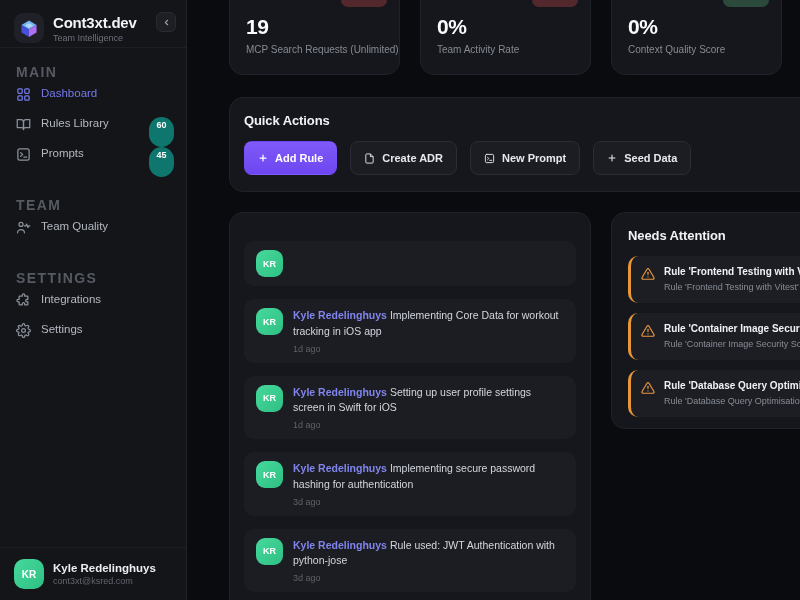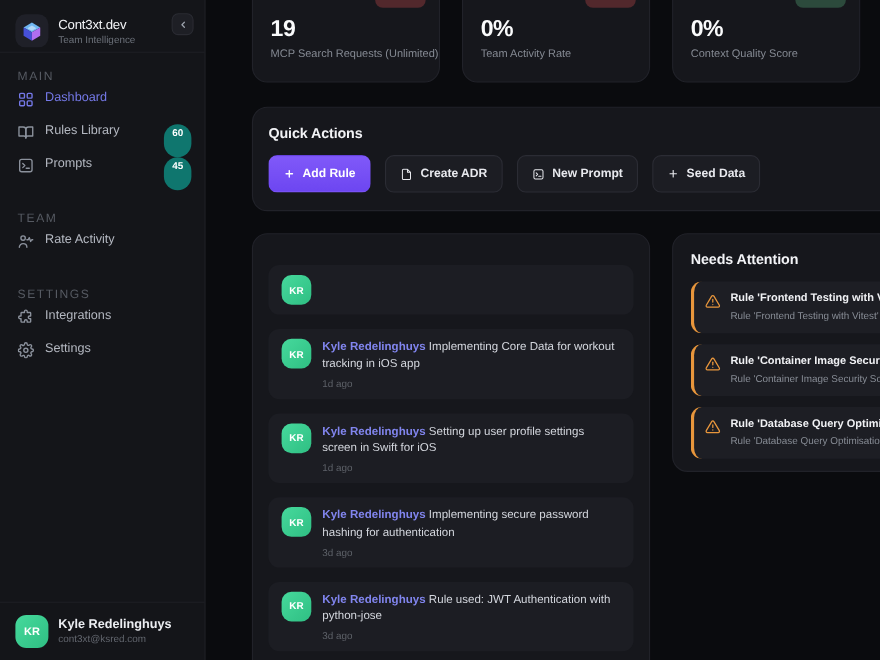--- a/index.html
+++ b/index.html
@@ -11,7 +11,7 @@
   .sidebar { position:absolute; left:0; top:0; width:187px; height:600px; background:#141519; border-right:1px solid #222329; }
   .side-header { position:relative; height:48px; padding:9px 12px 0 14px; border-bottom:1px solid #1e1f25; display:flex; gap:9px; align-items:center; }
   .logo-tile { width:30px; height:30px; border-radius:9px; background:#1f2028; display:flex; align-items:center; justify-content:center; flex:none; }
-  .brand-name { font-size:12px; font-weight:normal; color:#f2f3f6; letter-spacing:-.2px; }
+  .brand-name { font-size:15px; font-weight:bold; color:#f2f3f6; letter-spacing:-.2px; }
   .brand-tag { font-size:9px; color:#6c717a; margin-top:2px; }
   .collapse-btn { position:absolute; right:10px; top:12px; width:20px; height:20px; border-radius:6px; background:#1e1f25; border:1px solid #2a2b32; display:flex; align-items:center; justify-content:center; color:#9aa0aa; cursor:pointer; }
   .section-label { font-size:11px; letter-spacing:1.4px; color:#565a62; margin:16px 0 7px 16px; font-weight:normal; }

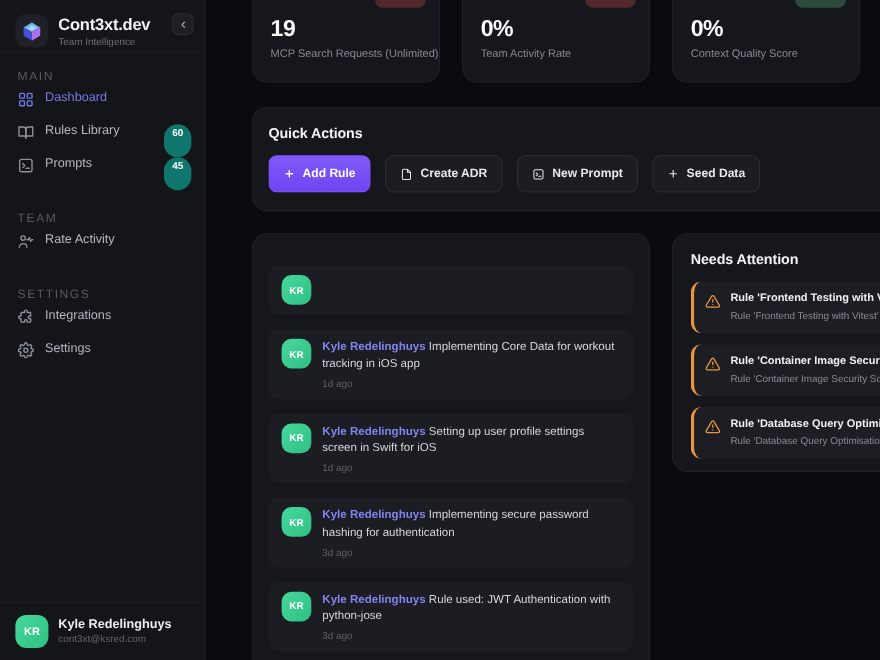--- a/index.html
+++ b/index.html
@@ -14,7 +14,7 @@
   .brand-name { font-size:15px; font-weight:bold; color:#f2f3f6; letter-spacing:-.2px; }
   .brand-tag { font-size:9px; color:#6c717a; margin-top:2px; }
   .collapse-btn { position:absolute; right:10px; top:12px; width:20px; height:20px; border-radius:6px; background:#1e1f25; border:1px solid #2a2b32; display:flex; align-items:center; justify-content:center; color:#9aa0aa; cursor:pointer; }
-  .section-label { font-size:11px; letter-spacing:1.4px; color:#565a62; margin:16px 0 7px 16px; font-weight:normal; }
+  .section-label { font-size:14px; letter-spacing:1.4px; color:#565a62; margin:16px 0 7px 16px; font-weight:bold; }
   .nav-item { height:30px; display:flex; gap:10px; padding:0 12px 0 16px; font-size:11.5px; color:#b4b8c1; cursor:pointer; }
   .nav-item .ni-icon { width:15px; height:15px; color:#8b919c; flex:none; display:flex; }
   .nav-item.active { color:#7579e8; }

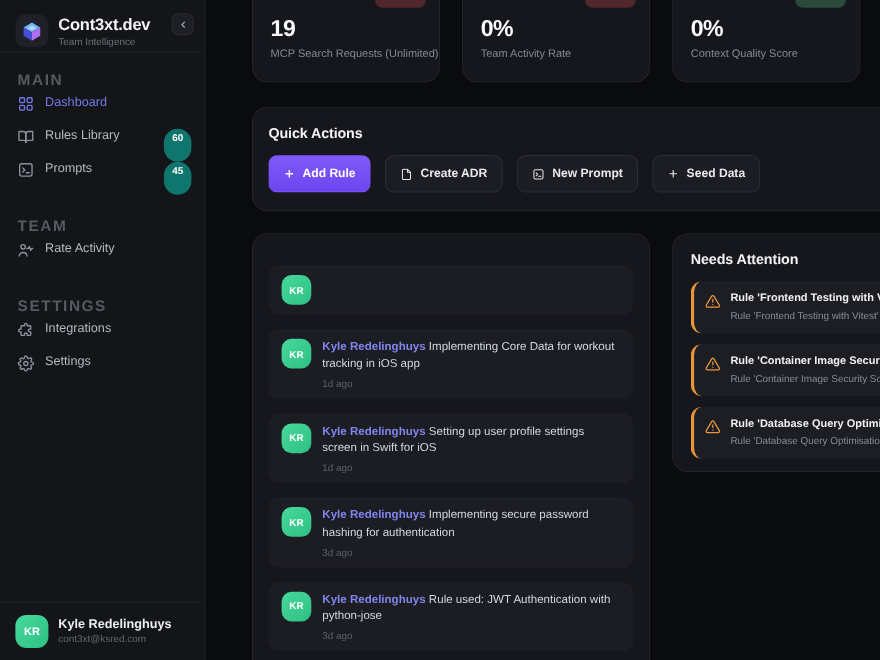--- a/index.html
+++ b/index.html
@@ -132,7 +132,7 @@
             <polyline points="13.5 9.5 15.5 9.5 17 6.5 19 12 20.5 9.5 22 9.5"></polyline>
           </svg>
       </span>
-      <span>Rate Activity</span>
+      <span>Team Quality</span>
     </div>
 
     <div class="section-label" style="margin-top:20px">SETTINGS</div>

